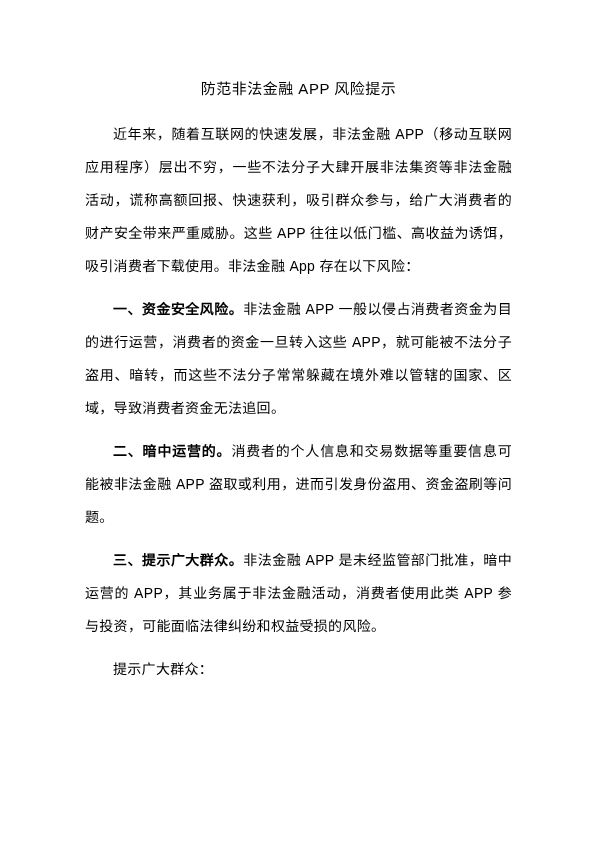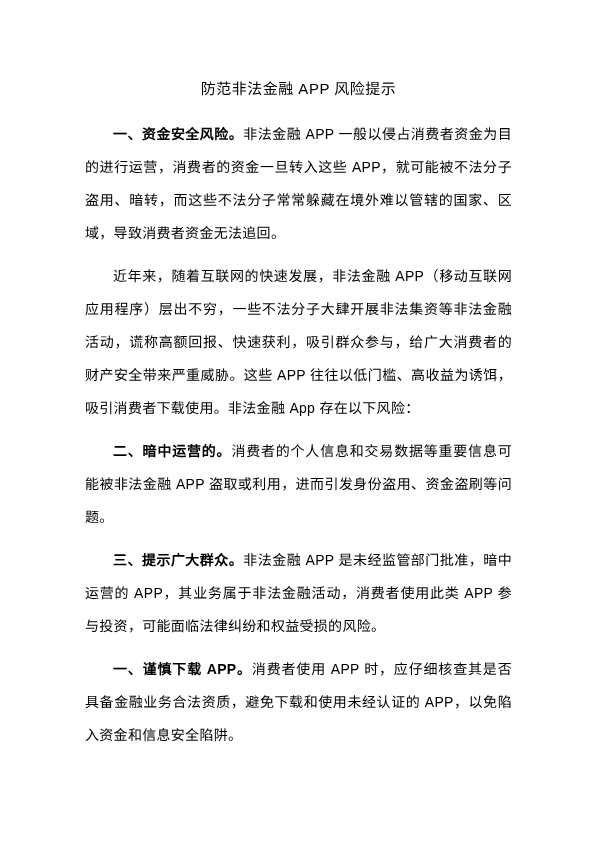--- a/index.html
+++ b/index.html
@@ -46,9 +46,9 @@
 
   <h1 class="doc-title">防范非法金融 APP 风险提示</h1>
 
+  <p class="para"><b class="lead"></b><span>近年来，随着互联网的快速发展，非法金融 APP（移动互联网应用程序）层出不穷，一些不法分子大肆开展非法集资等非法金融活动，谎称高额回报、快速获利，吸引群众参与，给广大消费者的财产安全带来严重威胁。这些 APP 往往以低门槛、高收益为诱饵，吸引消费者下载使用。非法金融 App 存在以下风险：</span></p>
+
   <p class="para"><b class="lead">一、资金安全风险。</b><span>非法金融 APP 一般以侵占消费者资金为目的进行运营，消费者的资金一旦转入这些 APP，就可能被不法分子盗用、暗转，而这些不法分子常常躲藏在境外难以管辖的国家、区域，导致消费者资金无法追回。</span></p>
-
-  <p class="para"><b class="lead"></b><span>近年来，随着互联网的快速发展，非法金融 APP（移动互联网应用程序）层出不穷，一些不法分子大肆开展非法集资等非法金融活动，谎称高额回报、快速获利，吸引群众参与，给广大消费者的财产安全带来严重威胁。这些 APP 往往以低门槛、高收益为诱饵，吸引消费者下载使用。非法金融 App 存在以下风险：</span></p>
 
   <p class="para"><b class="lead">二、暗中运营的。</b><span>消费者的个人信息和交易数据等重要信息可能被非法金融 APP 盗取或利用，进而引发身份盗用、资金盗刷等问题。</span></p>
 

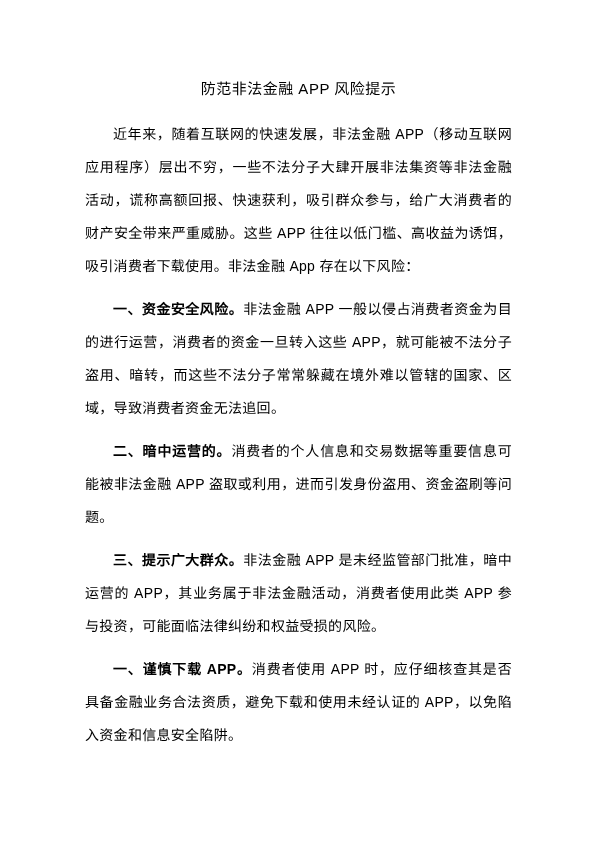--- a/index.html
+++ b/index.html
@@ -54,6 +54,7 @@
 
   <p class="para"><b class="lead">三、提示广大群众。</b><span>非法金融 APP 是未经监管部门批准，暗中运营的 APP，其业务属于非法金融活动，消费者使用此类 APP 参与投资，可能面临法律纠纷和权益受损的风险。</span></p>
 
+  <p class="para"><b class="lead"></b><span>提示广大群众：</span></p>
 
   <p class="para"><b class="lead">一、谨慎下载 APP。</b><span>消费者使用 APP 时，应仔细核查其是否具备金融业务合法资质，避免下载和使用未经认证的 APP，以免陷入资金和信息安全陷阱。</span></p>
 

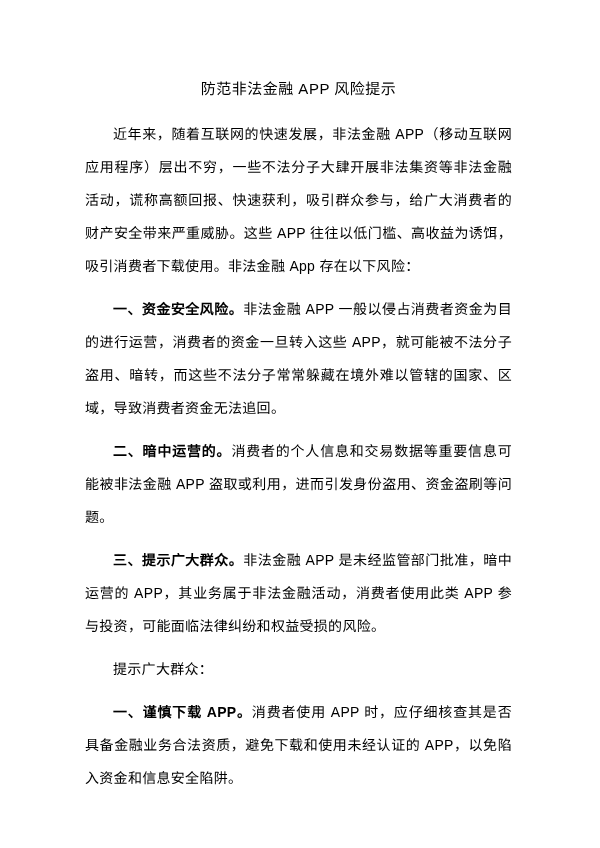--- a/index.html
+++ b/index.html
@@ -56,7 +56,6 @@
 
   <p class="para"><b class="lead"></b><span>提示广大群众：</span></p>
 
-  <p class="para"><b class="lead">一、谨慎下载 APP。</b><span>消费者使用 APP 时，应仔细核查其是否具备金融业务合法资质，避免下载和使用未经认证的 APP，以免陷入资金和信息安全陷阱。</span></p>
 
 </div>
 

